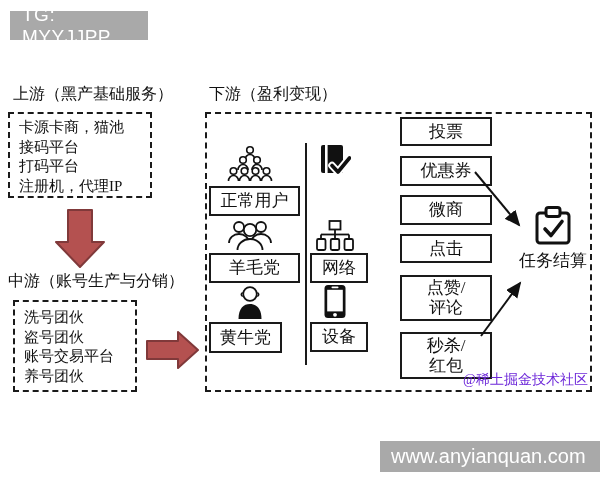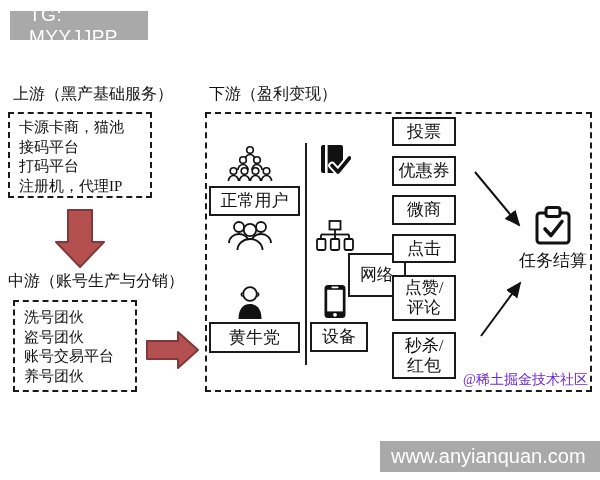--- a/index.html
+++ b/index.html
@@ -13,7 +13,7 @@
     position:absolute; background:#a9a9a9; color:#ffffff;
     font-family:"Liberation Sans", sans-serif; display:flex; align-items:center;
   }
-  #tg-banner { left:10px; top:11px; width:138px; height:29px; font-size:19px; padding-left:19px; letter-spacing:0.5px; }
+  #tg-banner { left:10px; top:11px; width:138px; height:29px; font-size:19px; padding-left:12px; letter-spacing:0.5px; }
   #site-banner { left:380px; top:441px; width:220px; height:31px; font-size:20px; padding-left:11px; }
 
   .section-title {

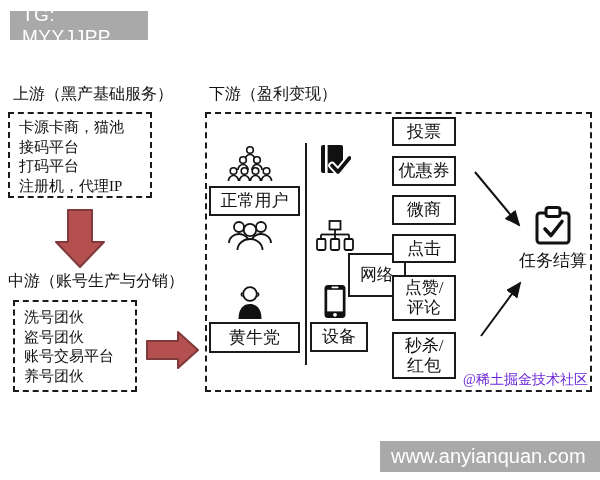--- a/index.html
+++ b/index.html
@@ -57,7 +57,7 @@
   #phone-icon   { left:323px; top:284px; }
 
   
-  .money-box { left:392px; width:64px; }
+  .money-box { left:400px; width:92px; }
   #money-box-0 { top:117px; height:29px; }
   #money-box-1 { top:156px; height:30px; }
   #money-box-2 { top:195px; height:30px; }

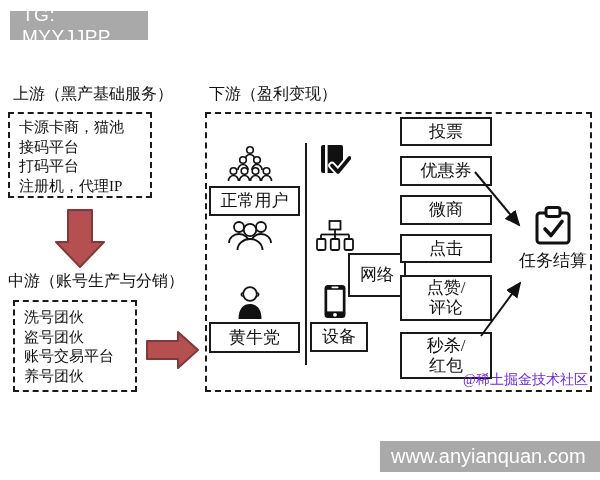--- a/index.html
+++ b/index.html
@@ -144,6 +144,7 @@
       <path d="M 10.5 32 a 12.5 11 0 0 1 25 0"></path>
     </g>
   </svg>
+  <div id="actor-box-1" class="solid-box">羊毛党</div>
 
   <svg id="person-icon" class="icon" width="30" height="34" viewBox="0 0 30 34">
     <circle cx="7.8" cy="9.5" r="1.6" fill="#fff" stroke="#111" stroke-width="1.4"></circle>

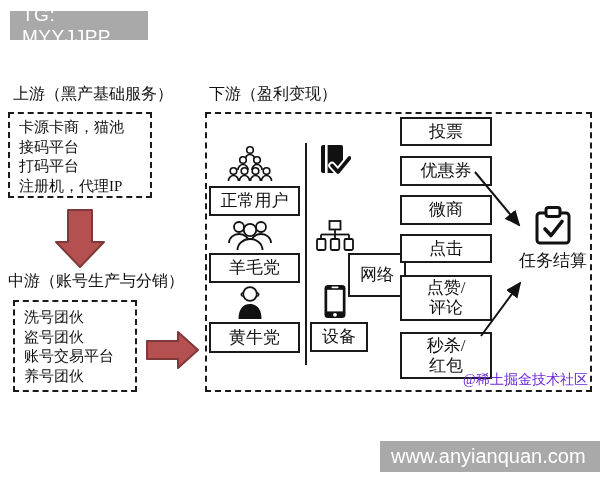--- a/index.html
+++ b/index.html
@@ -50,7 +50,7 @@
 
   
   #res-box-0 { left:310px; top:186px; width:58px; height:30px; }
-  #res-box-1 { left:310px; top:253px; width:58px; height:44px;margin-left:38px; }
+  #res-box-1 { left:310px; top:253px; width:58px; height:30px; }
   #res-box-2 { left:310px; top:322px; width:58px; height:30px; }
   #book-icon    { left:319px; top:144px; }
   #network-icon { left:315px; top:220px; }

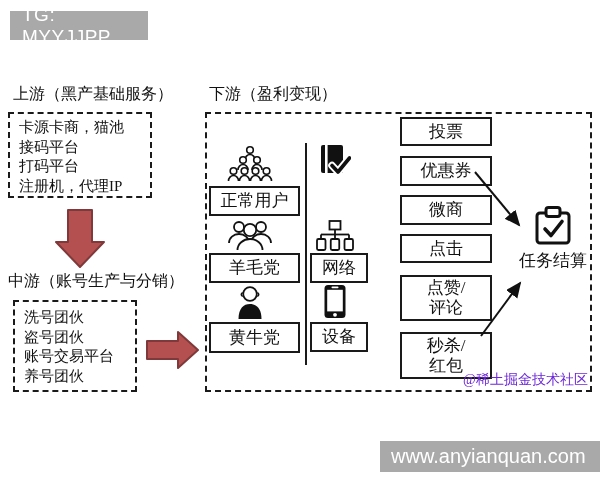--- a/index.html
+++ b/index.html
@@ -41,7 +41,7 @@
   
   #actor-box-0 { left:209px; top:186px; width:91px; height:30px; }
   #actor-box-1 { left:209px; top:253px; width:91px; height:30px; }
-  #actor-box-2 { left:209px; top:322px; width:91px; height:31px; }
+  #actor-box-2 { left:209px; top:322px; width:73px; height:31px; }
   #crowd-icon   { left:227px; top:145px; }
   #group-icon   { left:227px; top:218px; }
   #person-icon  { left:235px; top:285px; }

